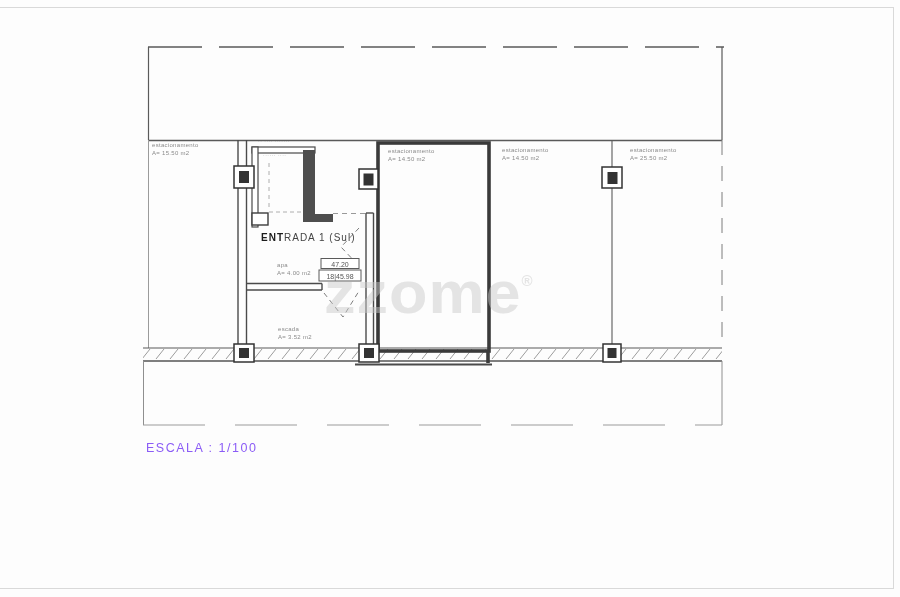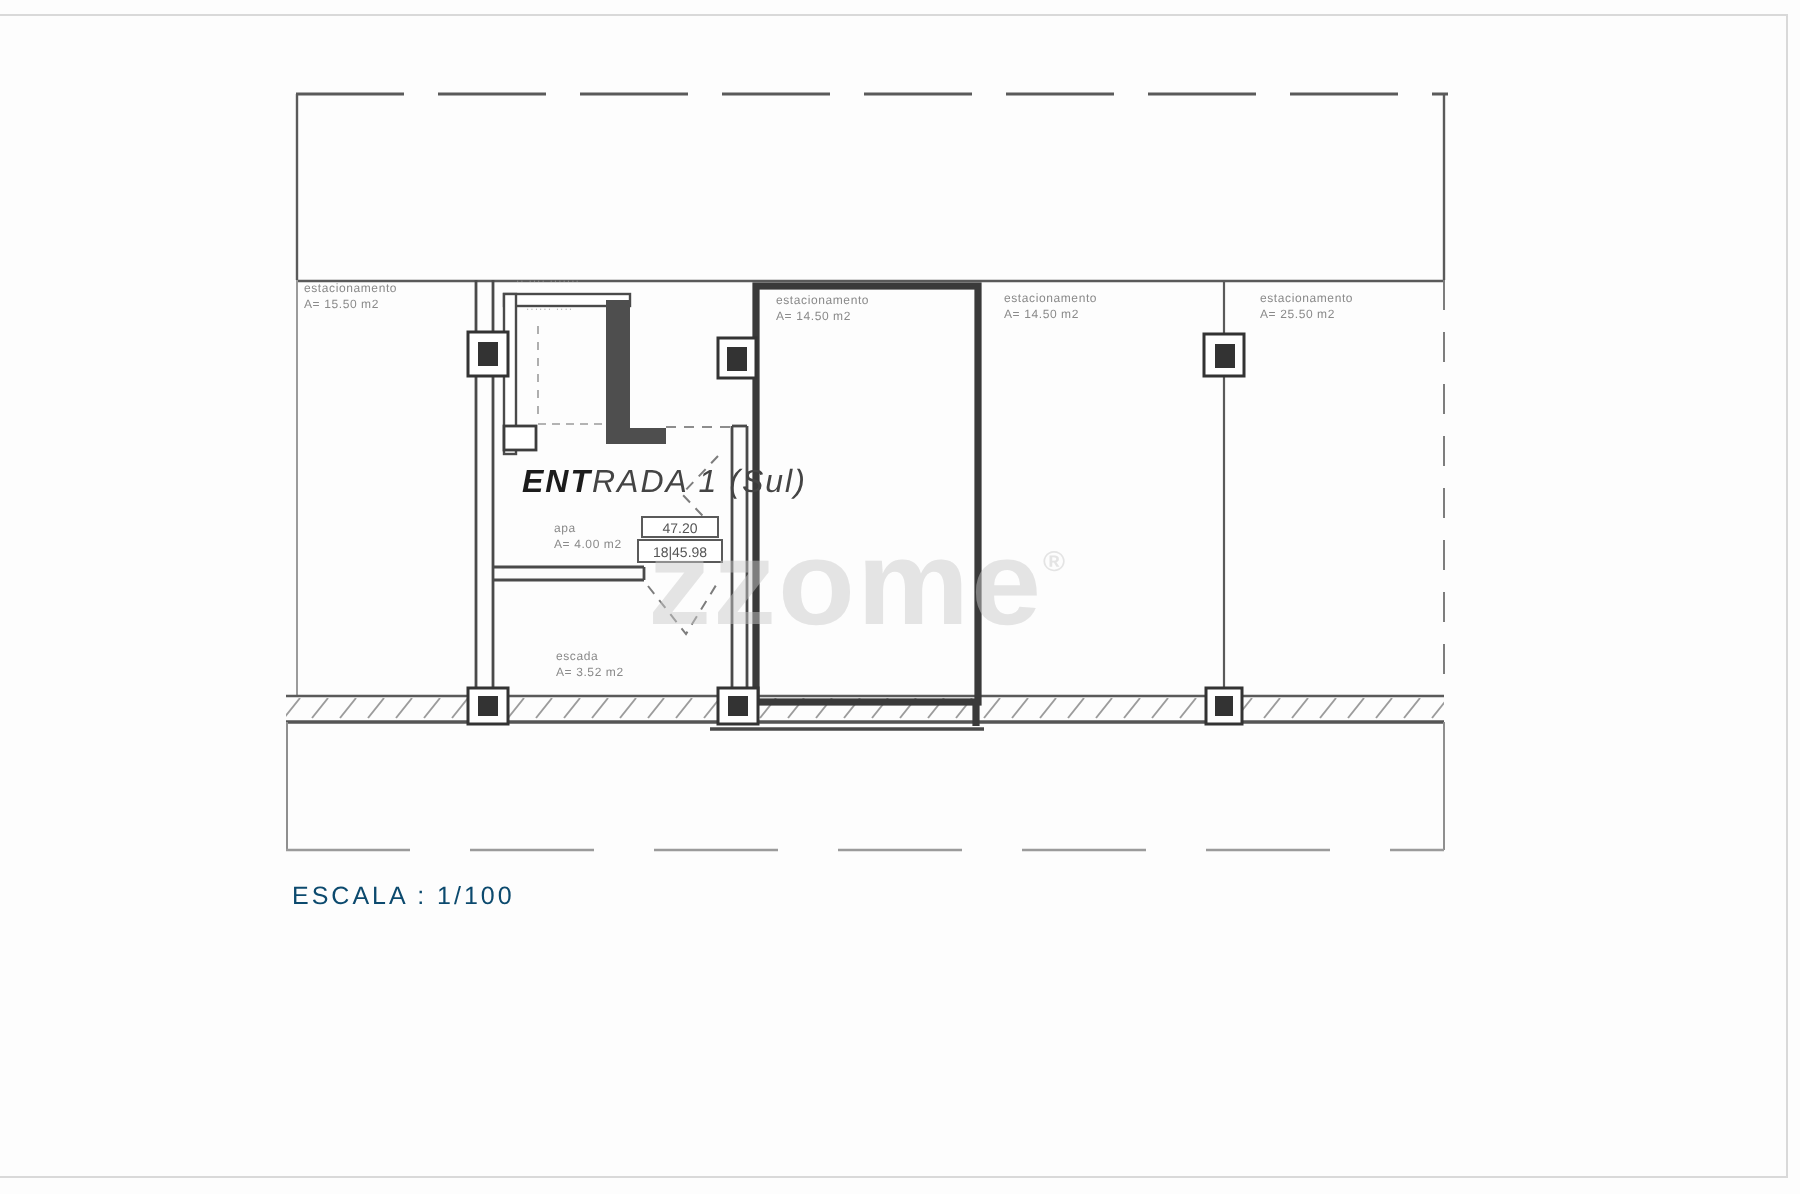--- a/index.html
+++ b/index.html
@@ -9,7 +9,7 @@
   .txt{position:absolute;white-space:nowrap;color:#8a8a8a;line-height:1.35;}
   .tiny{font-size:6px;letter-spacing:.3px;}
   .micro{font-size:5px;color:#9a9a9a;letter-spacing:.5px;}
-  .entrada{font-size:16px;letter-spacing:1px;color:#444;font-style:italic;}
+  .entrada{font-size:10px;letter-spacing:1px;color:#444;}
   .entrada b{color:#1c1c1c;font-weight:700;}
   .scale{font-size:12.5px;letter-spacing:1.5px;color:#0c4a6e;}
   .watermark{position:absolute;left:324px;top:256px;font-size:63px;font-weight:700;

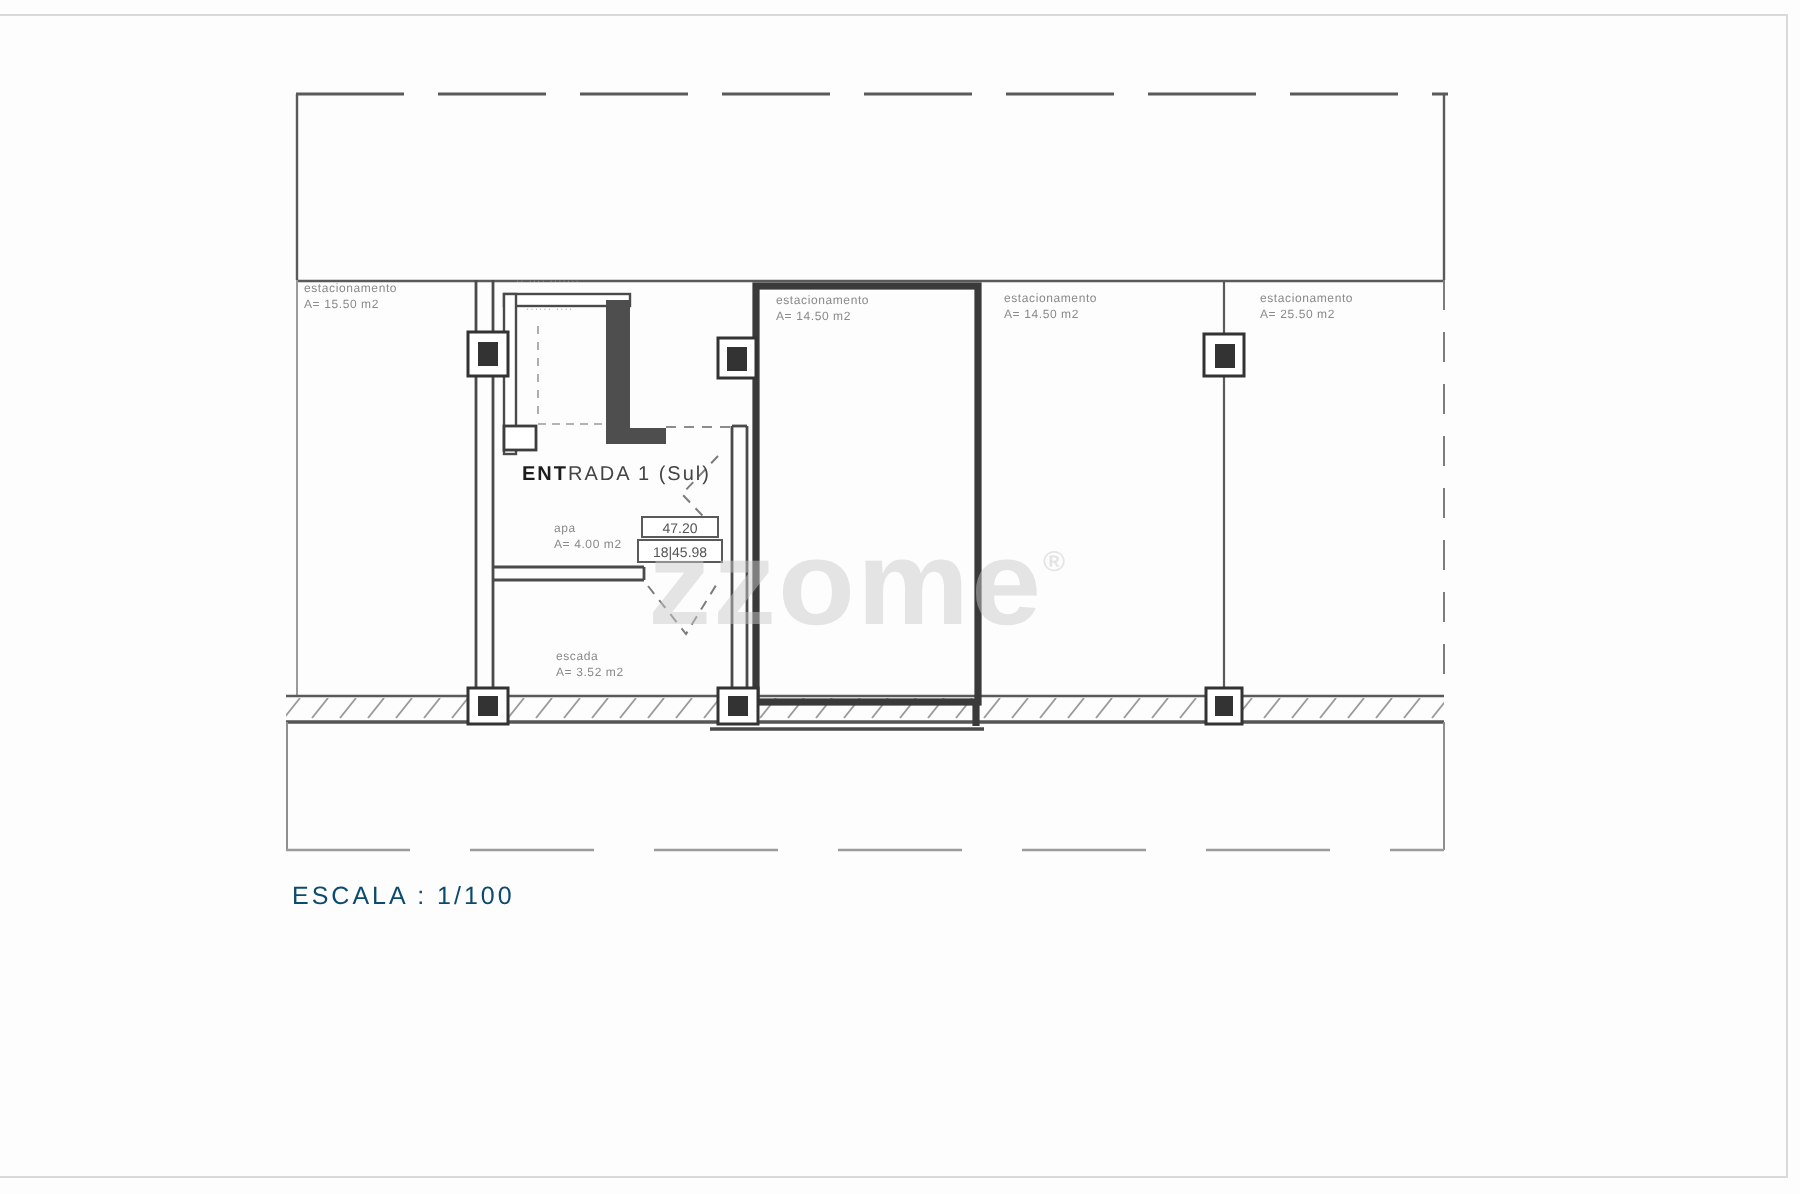--- a/index.html
+++ b/index.html
@@ -11,7 +11,7 @@
   .micro{font-size:5px;color:#9a9a9a;letter-spacing:.5px;}
   .entrada{font-size:10px;letter-spacing:1px;color:#444;}
   .entrada b{color:#1c1c1c;font-weight:700;}
-  .scale{font-size:12.5px;letter-spacing:1.5px;color:#0c4a6e;}
+  .scale{font-size:12.5px;letter-spacing:1.5px;color:#8b5cf6;}
   .watermark{position:absolute;left:324px;top:256px;font-size:63px;font-weight:700;
              color:rgba(200,200,200,0.48);letter-spacing:1px;transform:scaleY(.95);
              pointer-events:none;z-index:5;}

